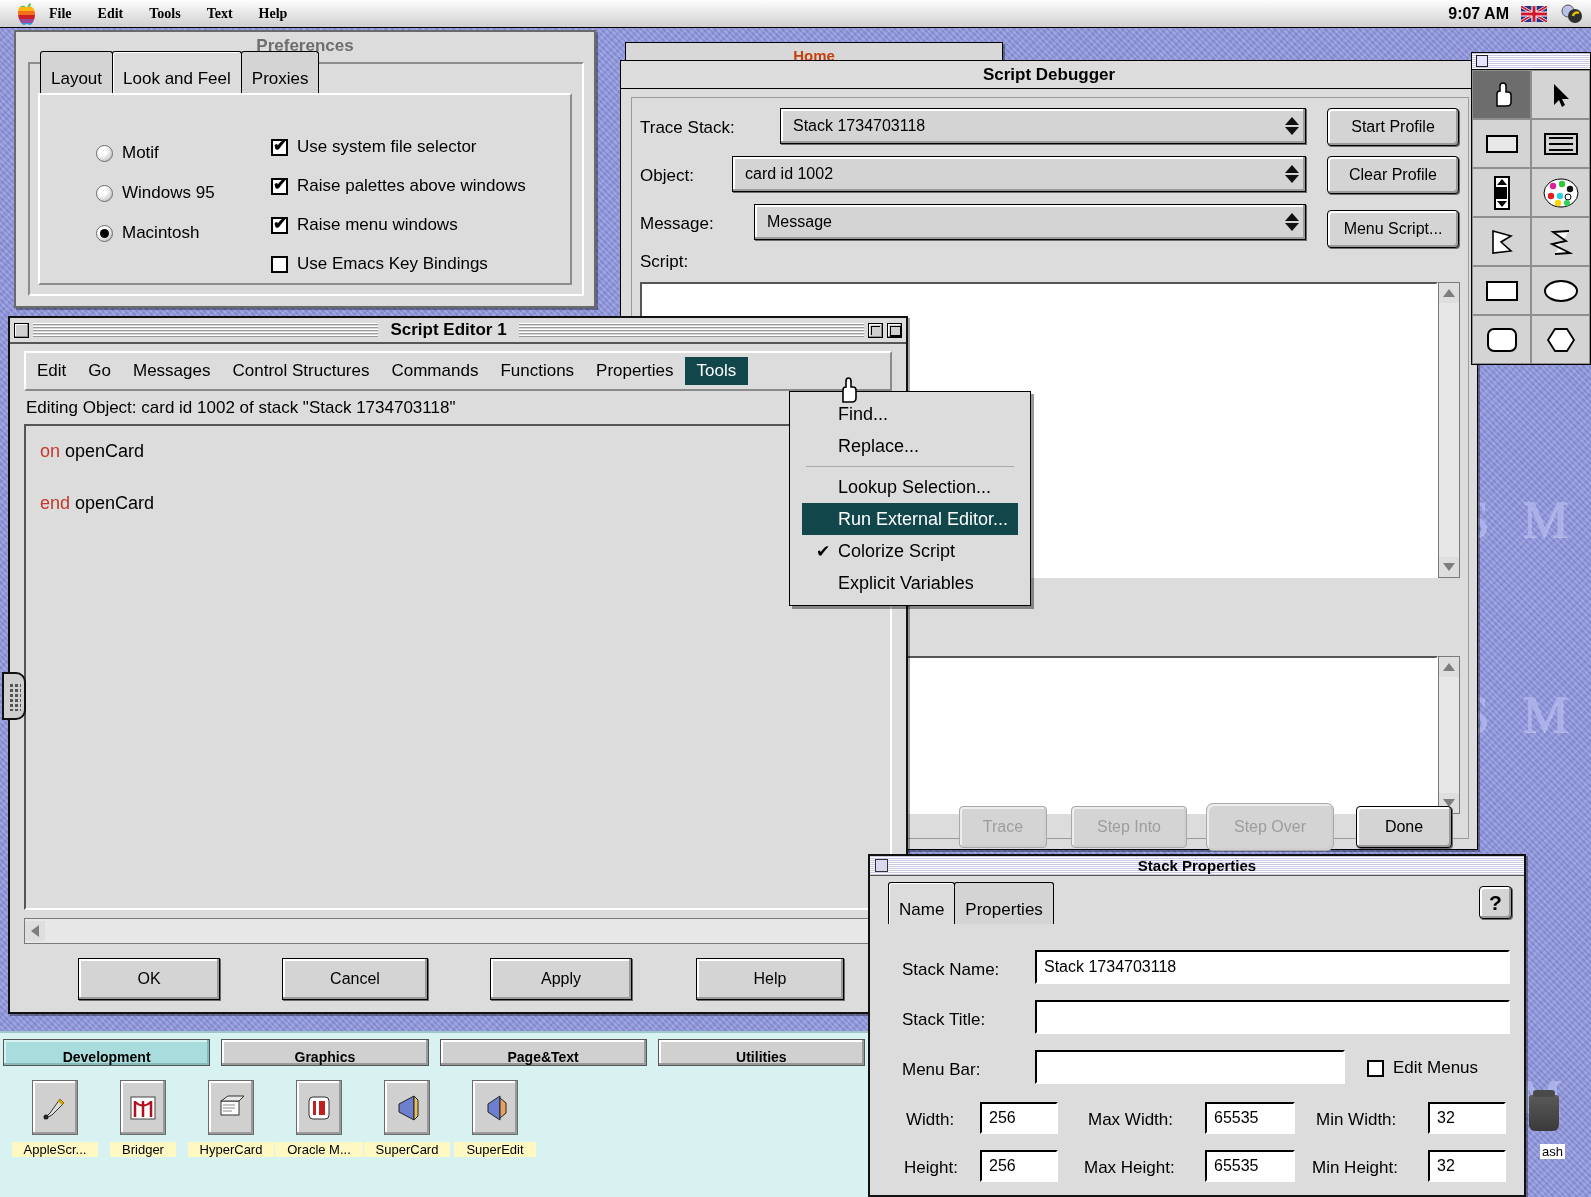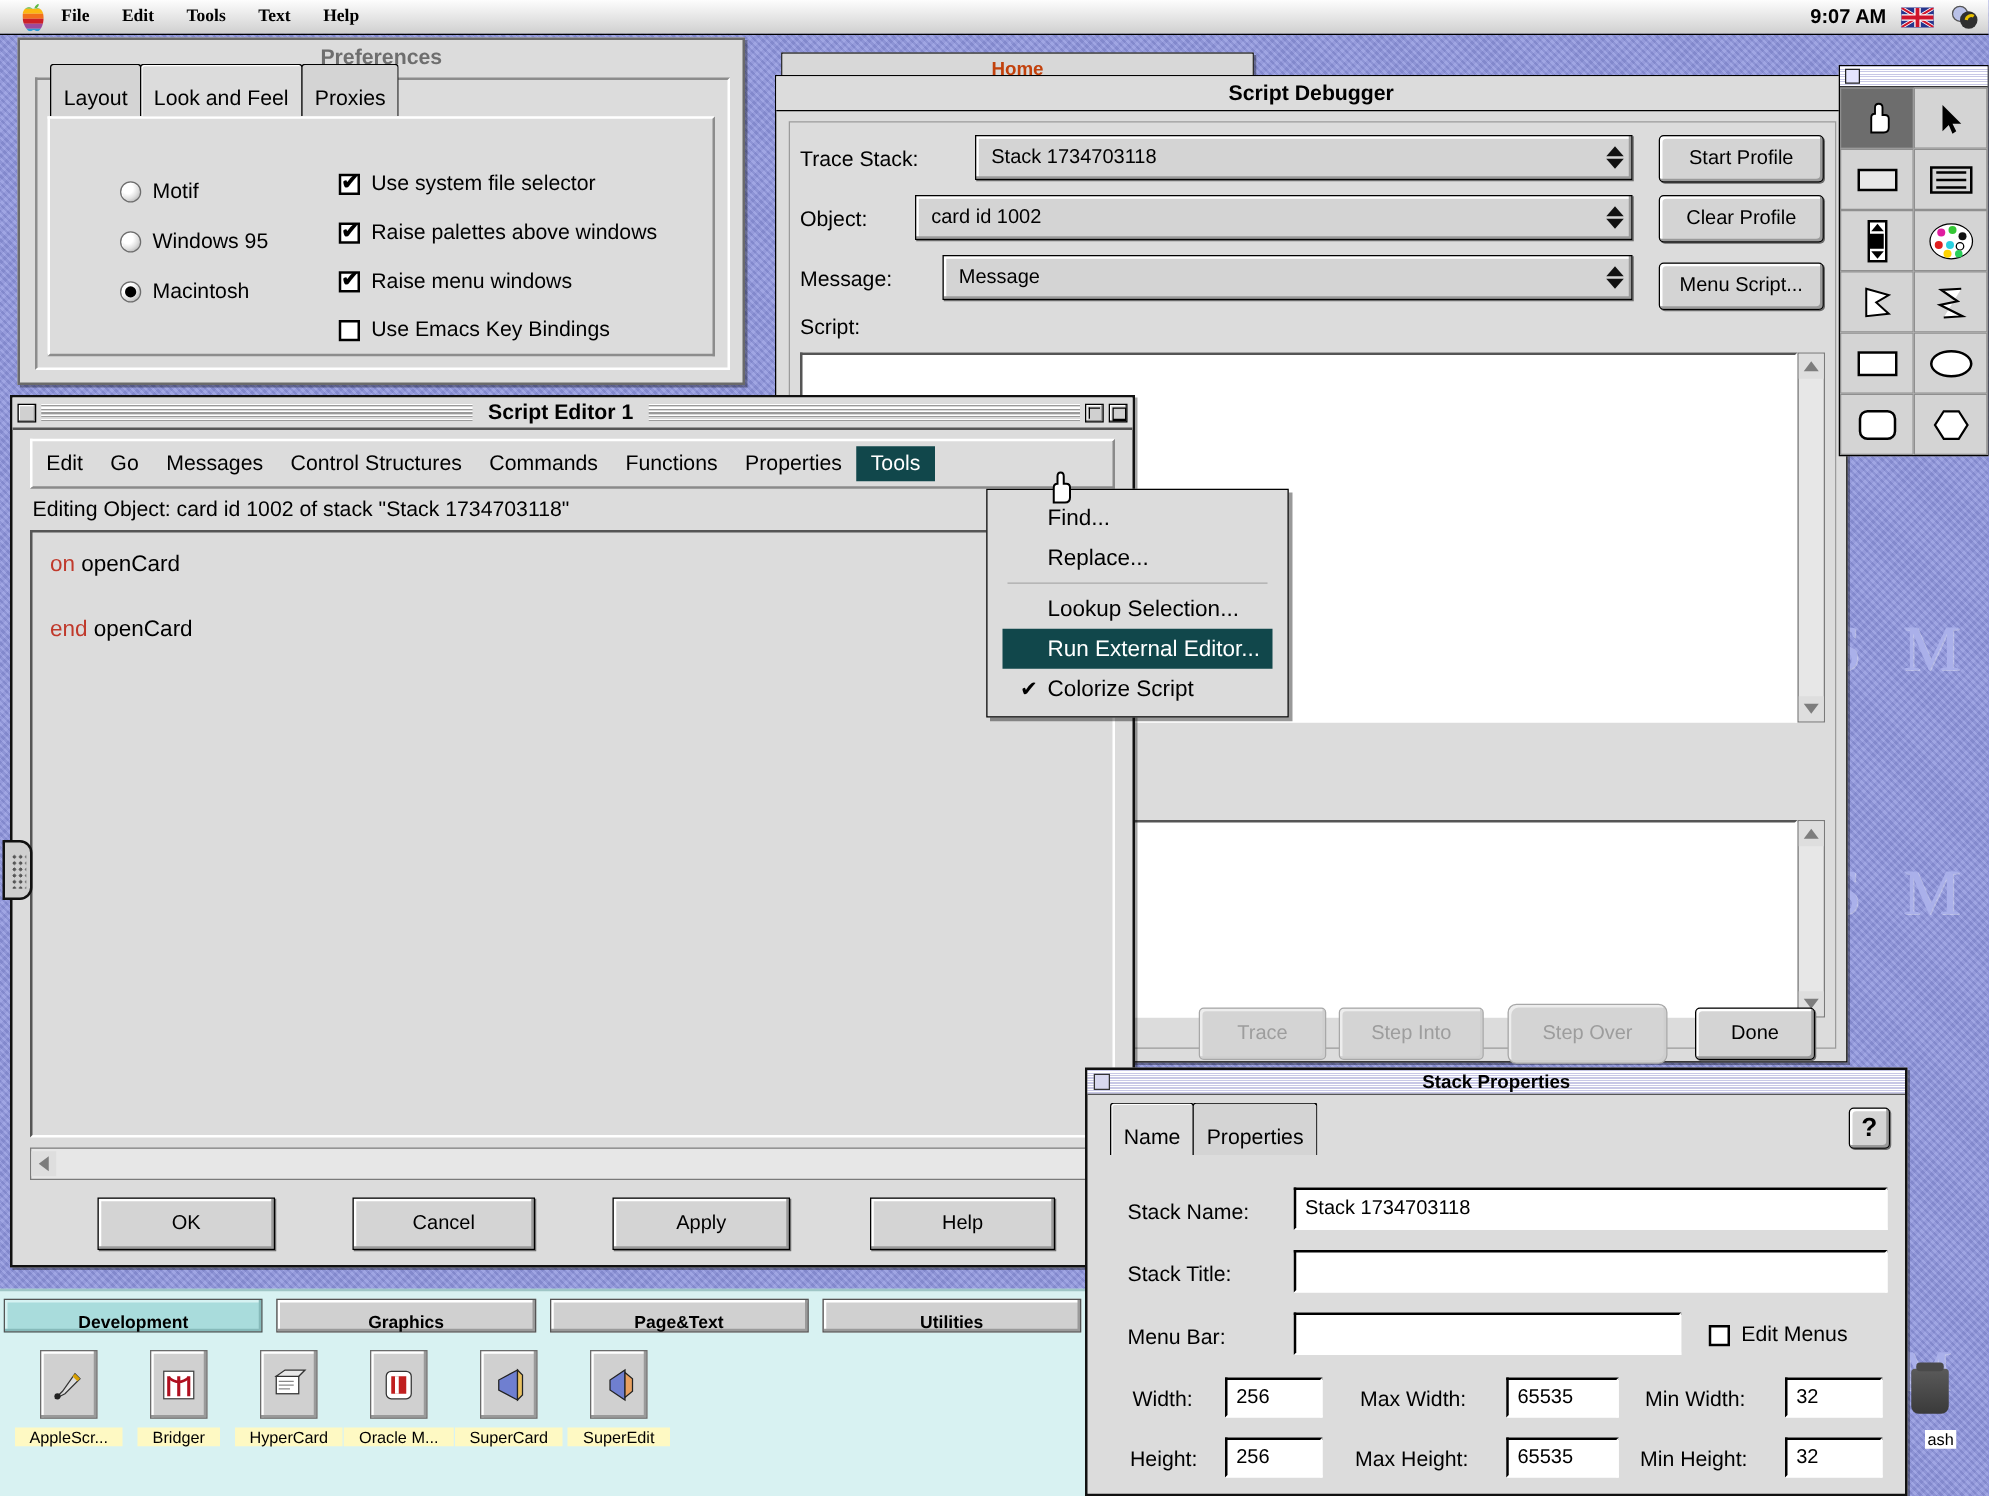--- a/index.html
+++ b/index.html
@@ -479,6 +479,9 @@
     <span class="check">✔</span>
       <span>Colorize Script</span>
   </div>
+  <div class="mrow">
+      <span>Explicit Variables</span>
+    </div>
 </div>
 
 <div style="position:absolute;left:836px;top:376px;z-index:460">

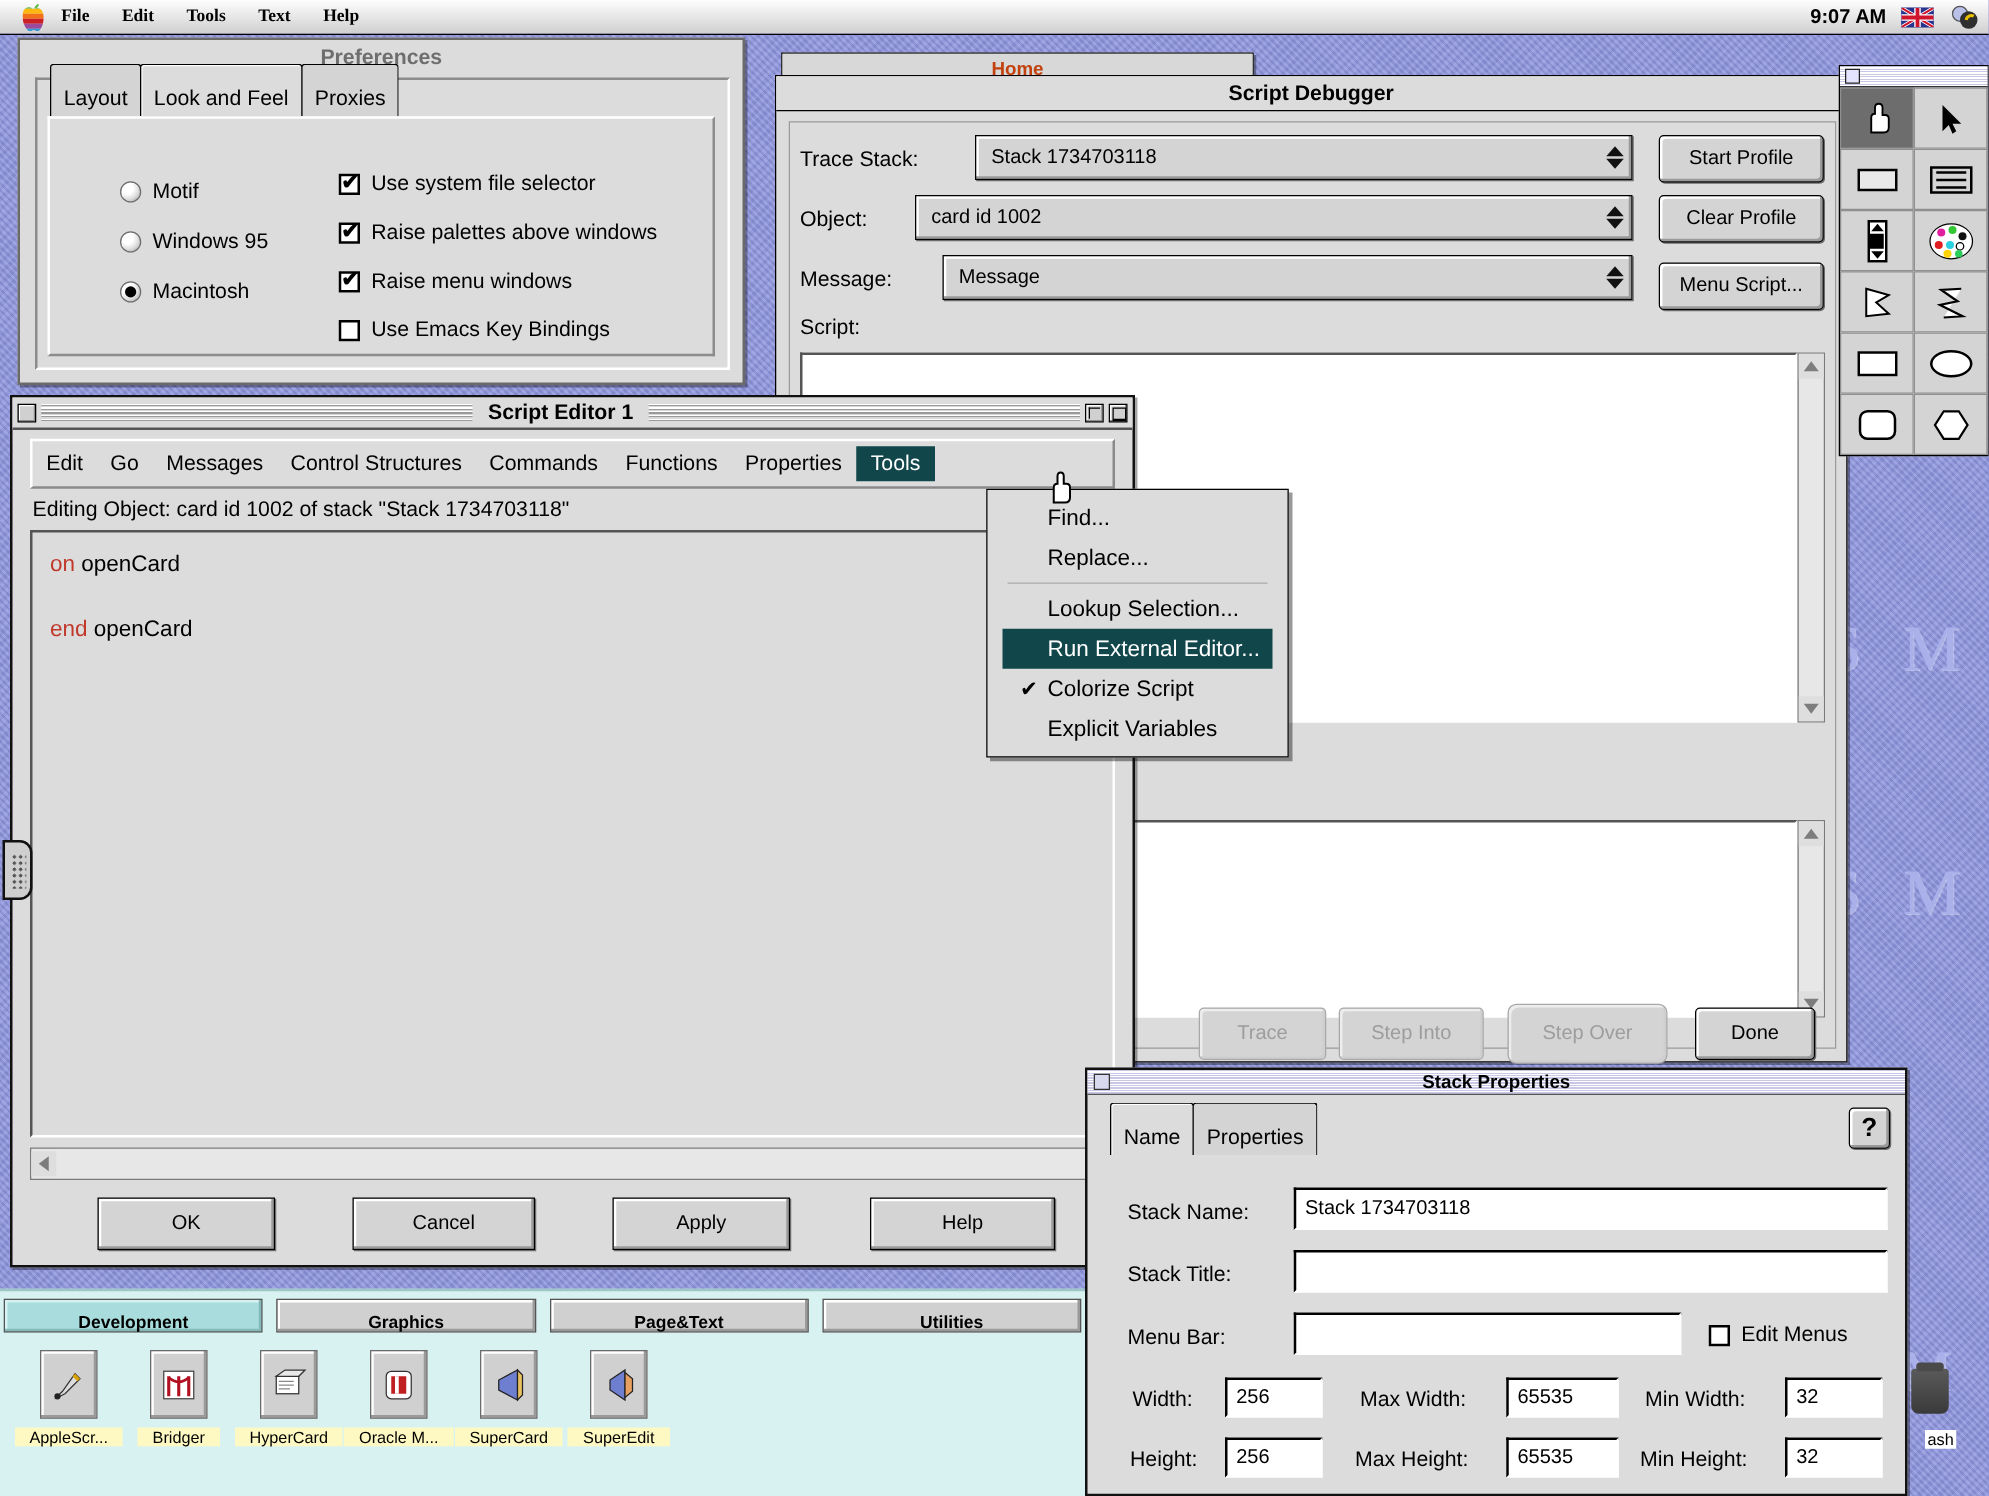--- a/index.html
+++ b/index.html
@@ -342,7 +342,7 @@
     </div>
 
   </div>
-  <div class="btn round disabled" style="position:absolute;left:338px;top:745px;width:102px;height:42px">
+  <div class="btn round disabled" style="position:absolute;left:338px;top:745px;width:88px;height:42px">
     <span>Trace</span>
   </div>
   <div class="btn round disabled" style="position:absolute;left:450px;top:745px;width:116px;height:42px">

